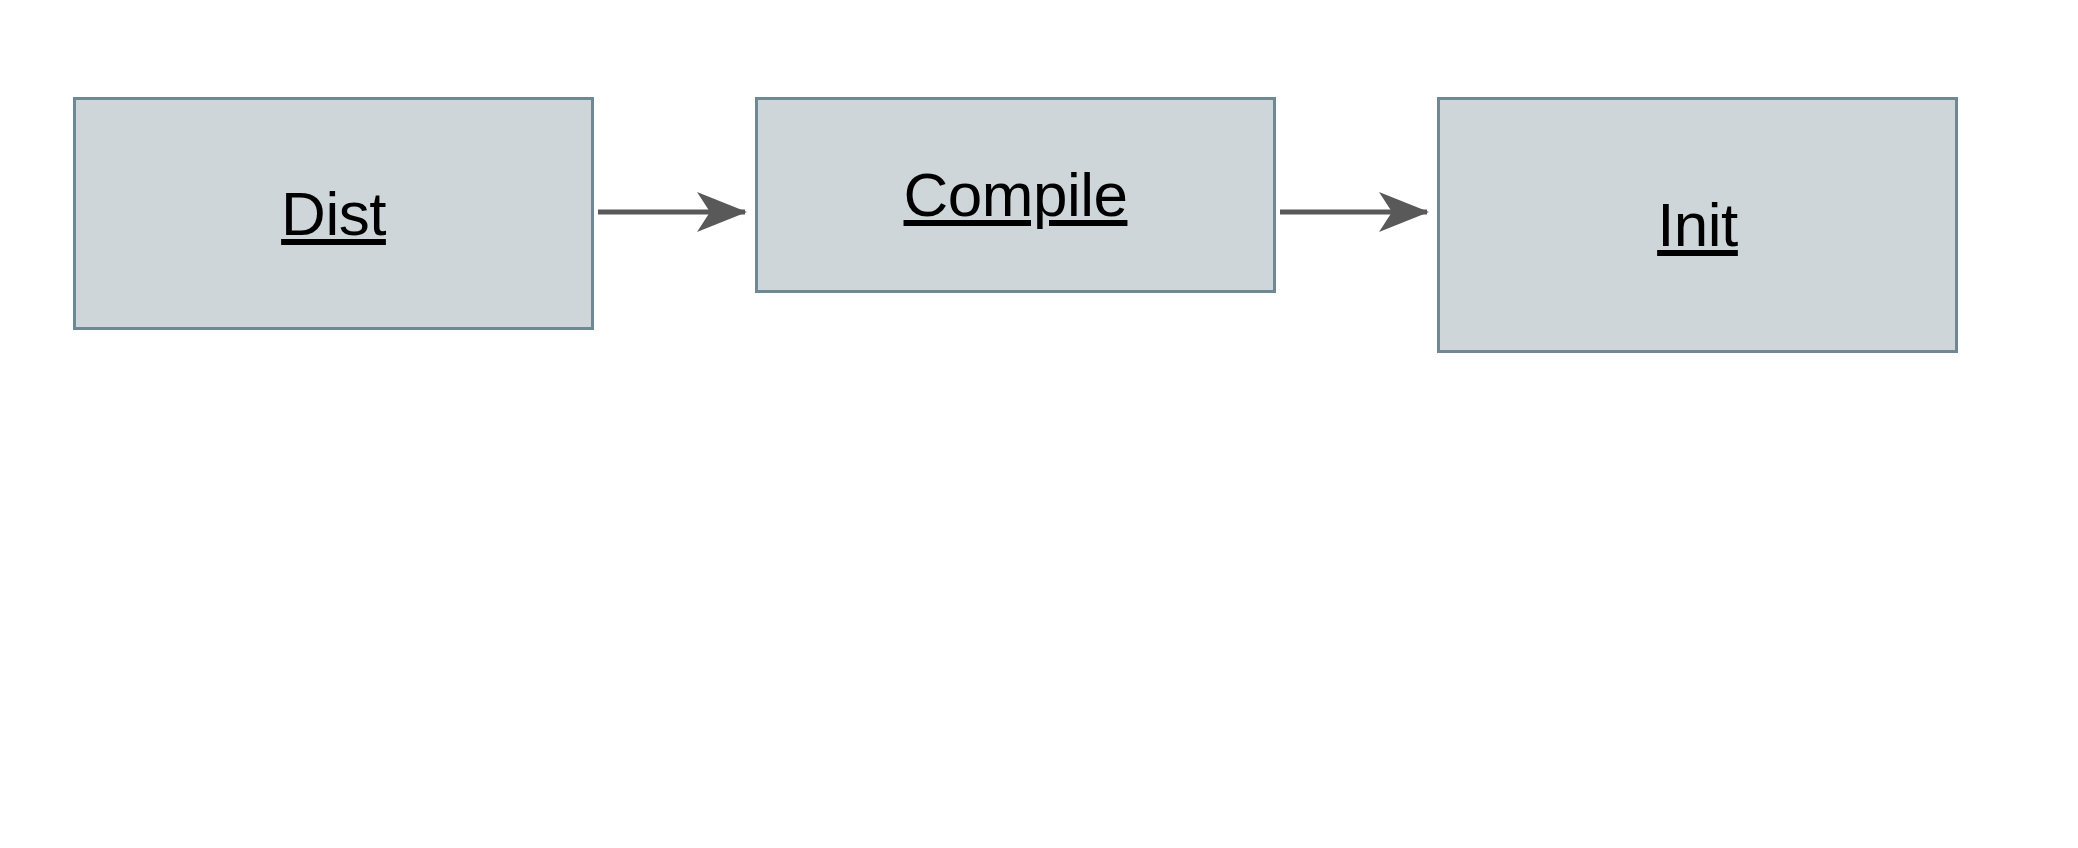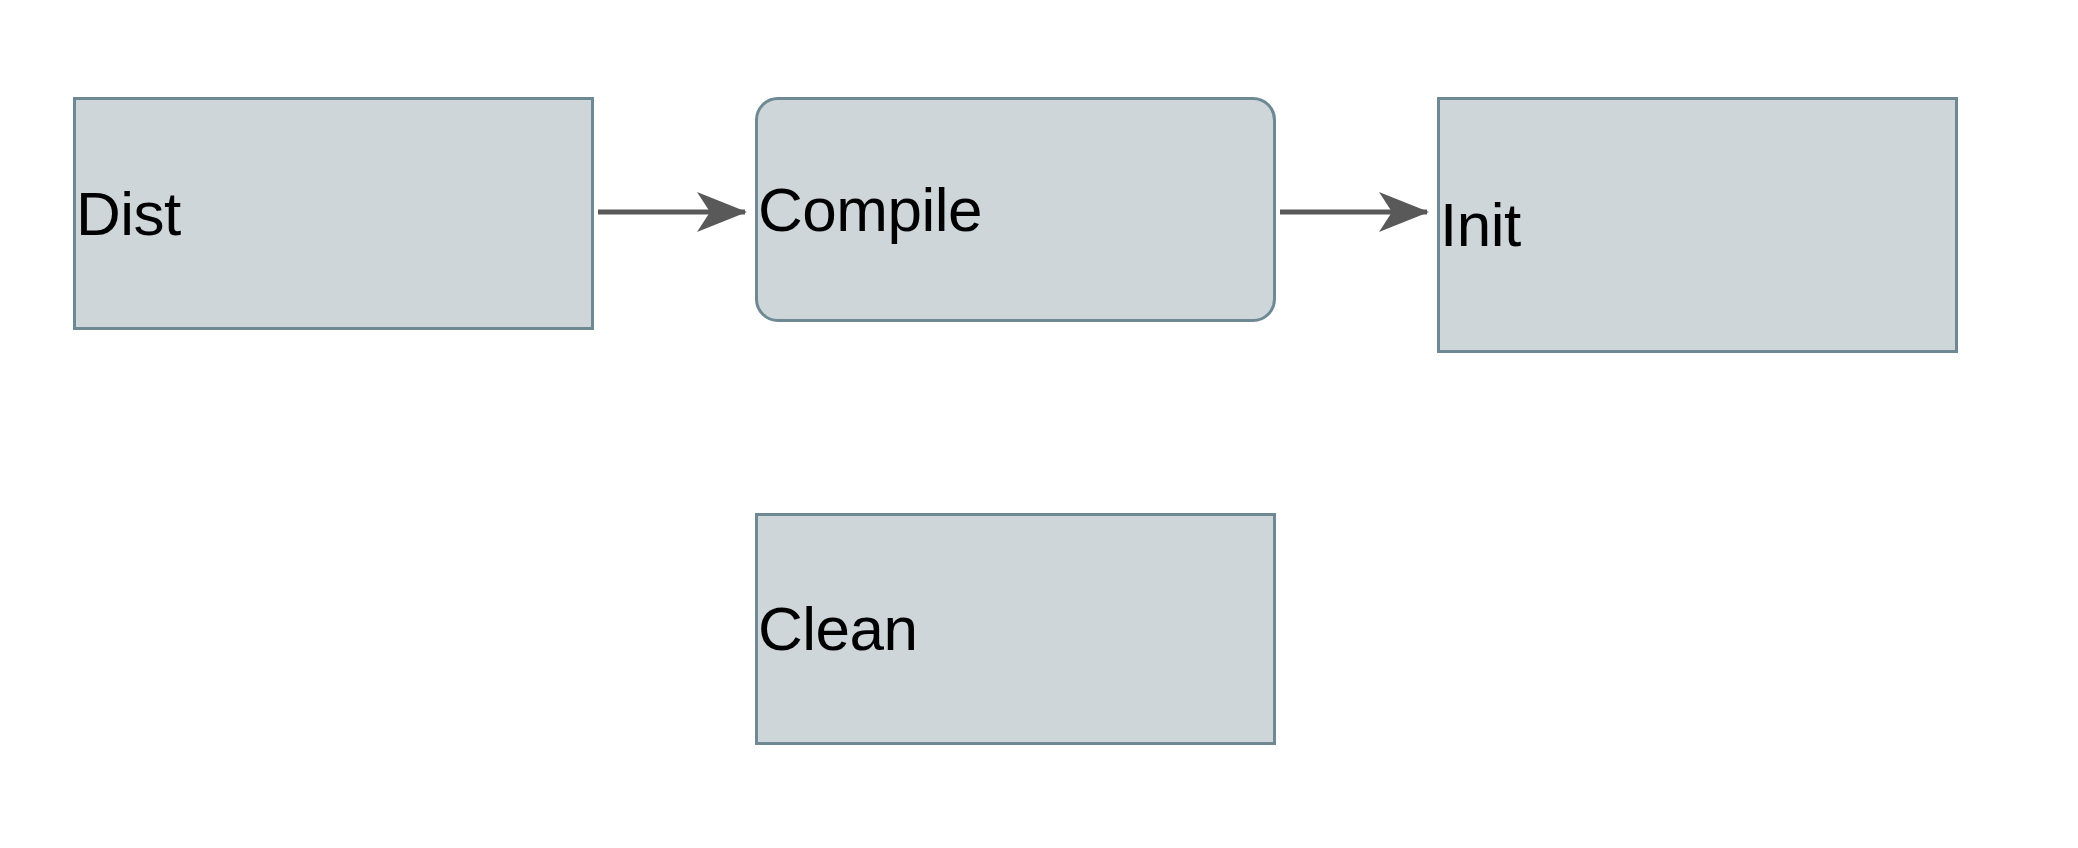--- a/index.html
+++ b/index.html
@@ -25,6 +25,8 @@
     border: 3px solid #6e8894;
     display: flex;
     align-items: center;
+    justify-content: center;
+    text-decoration: underline;
   }
   .node-label {
     font-family: "Liberation Sans", sans-serif;

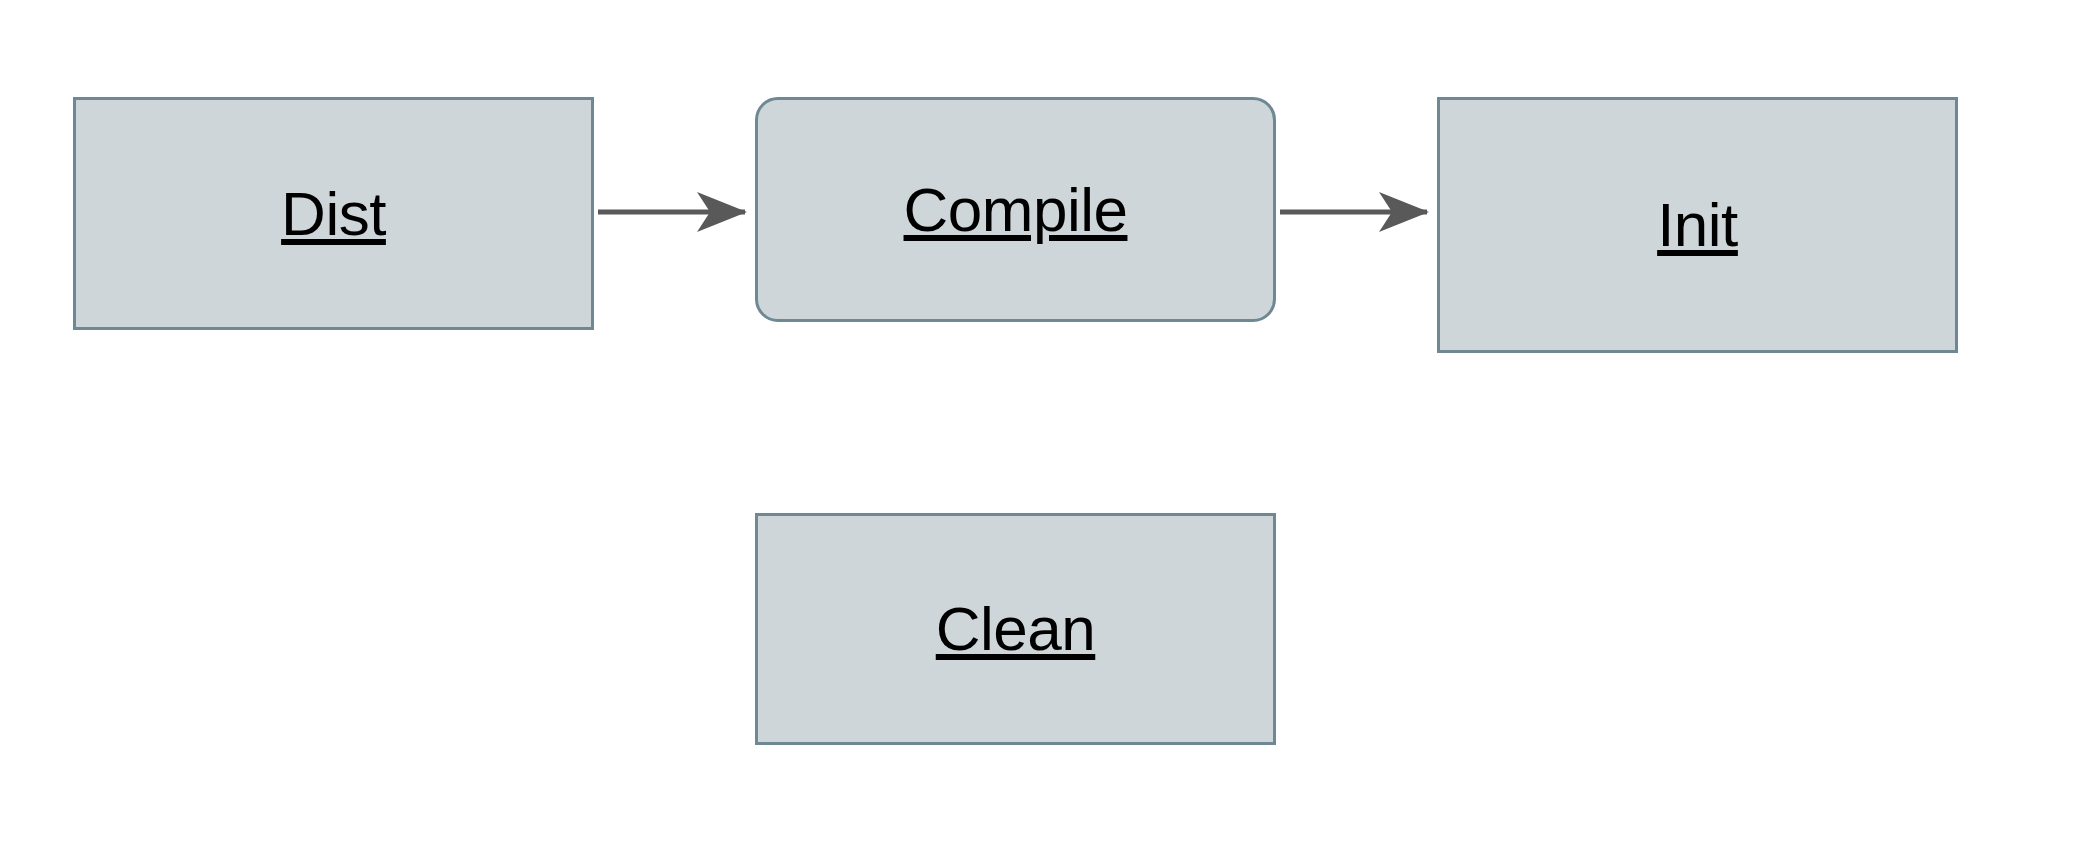--- a/index.html
+++ b/index.html
@@ -49,7 +49,7 @@
   }
   
   #node-dist    { left: 73px;   top: 97px;  width: 521px; height: 233px; }
-  #node-compile { left: 755px;  top: 97px;  width: 521px; height: 225px; border-radius: 23px; }
+  #node-compile { left: 755px;  top: 97px;  width: 521px; height: 196px; }
   #node-init    { left: 1437px; top: 97px;  width: 521px; height: 256px; }
   #node-clean   { left: 755px;  top: 513px; width: 521px; height: 232px; }
 </style>

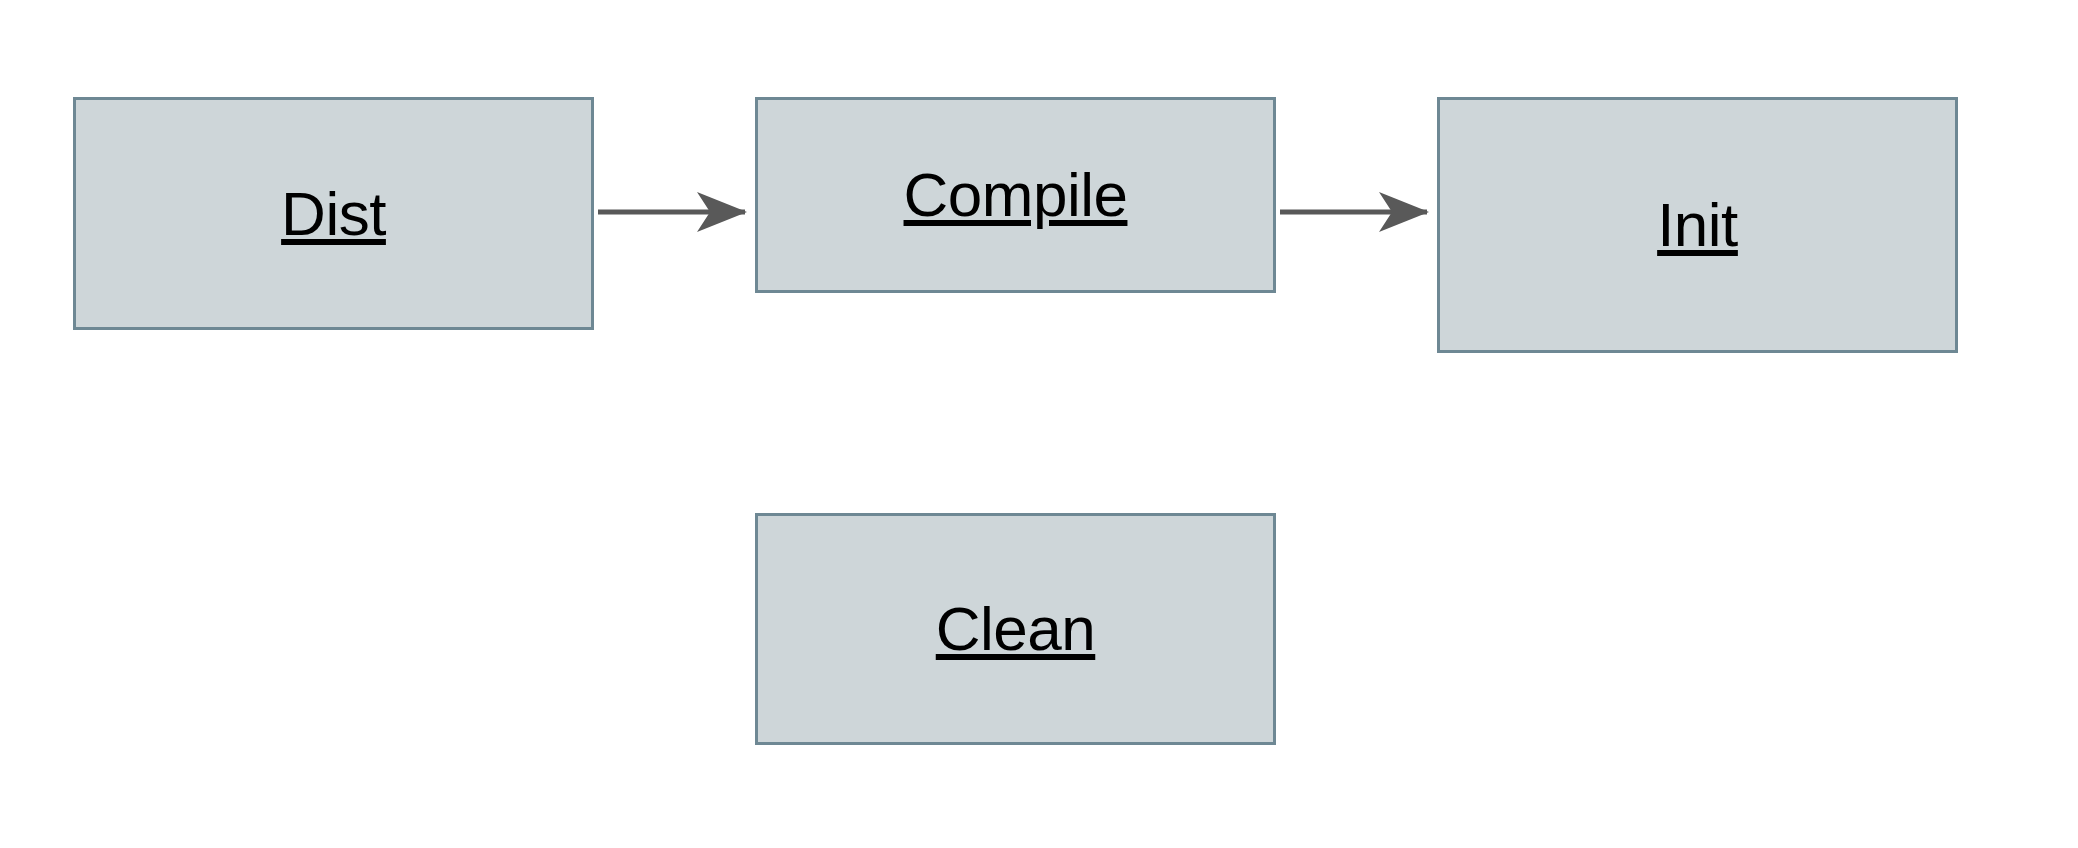--- a/index.html
+++ b/index.html
@@ -82,9 +82,6 @@
     <span class="node-label">Init</span>
   </div>
 
-  <div class="node" id="node-clean">
-    <span class="node-label">Clean</span>
-  </div>
 
 </div>
 

